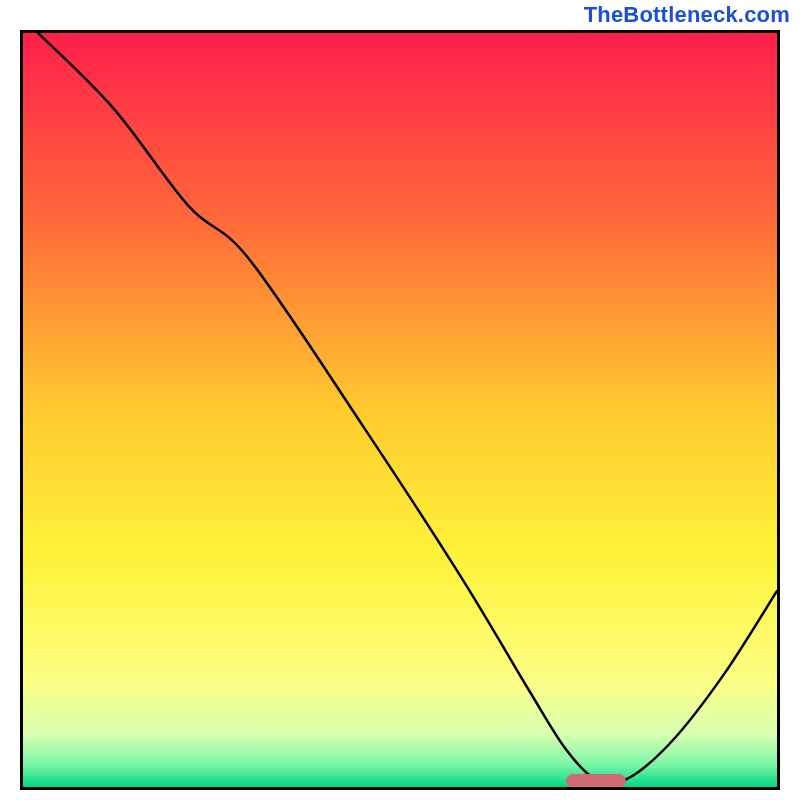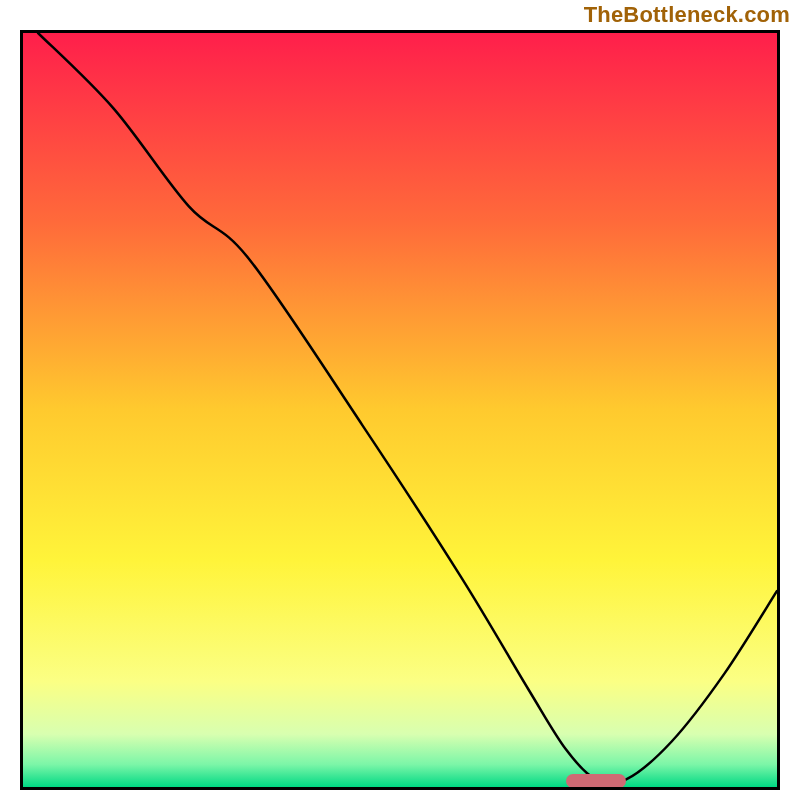--- a/index.html
+++ b/index.html
@@ -22,7 +22,7 @@
     right: 10px;
     font-size: 22px;
     font-weight: 600;
-    color: #a16207;
+    color: #1d4ed8;
     letter-spacing: 0.2px;
   }
   .plot-area {

